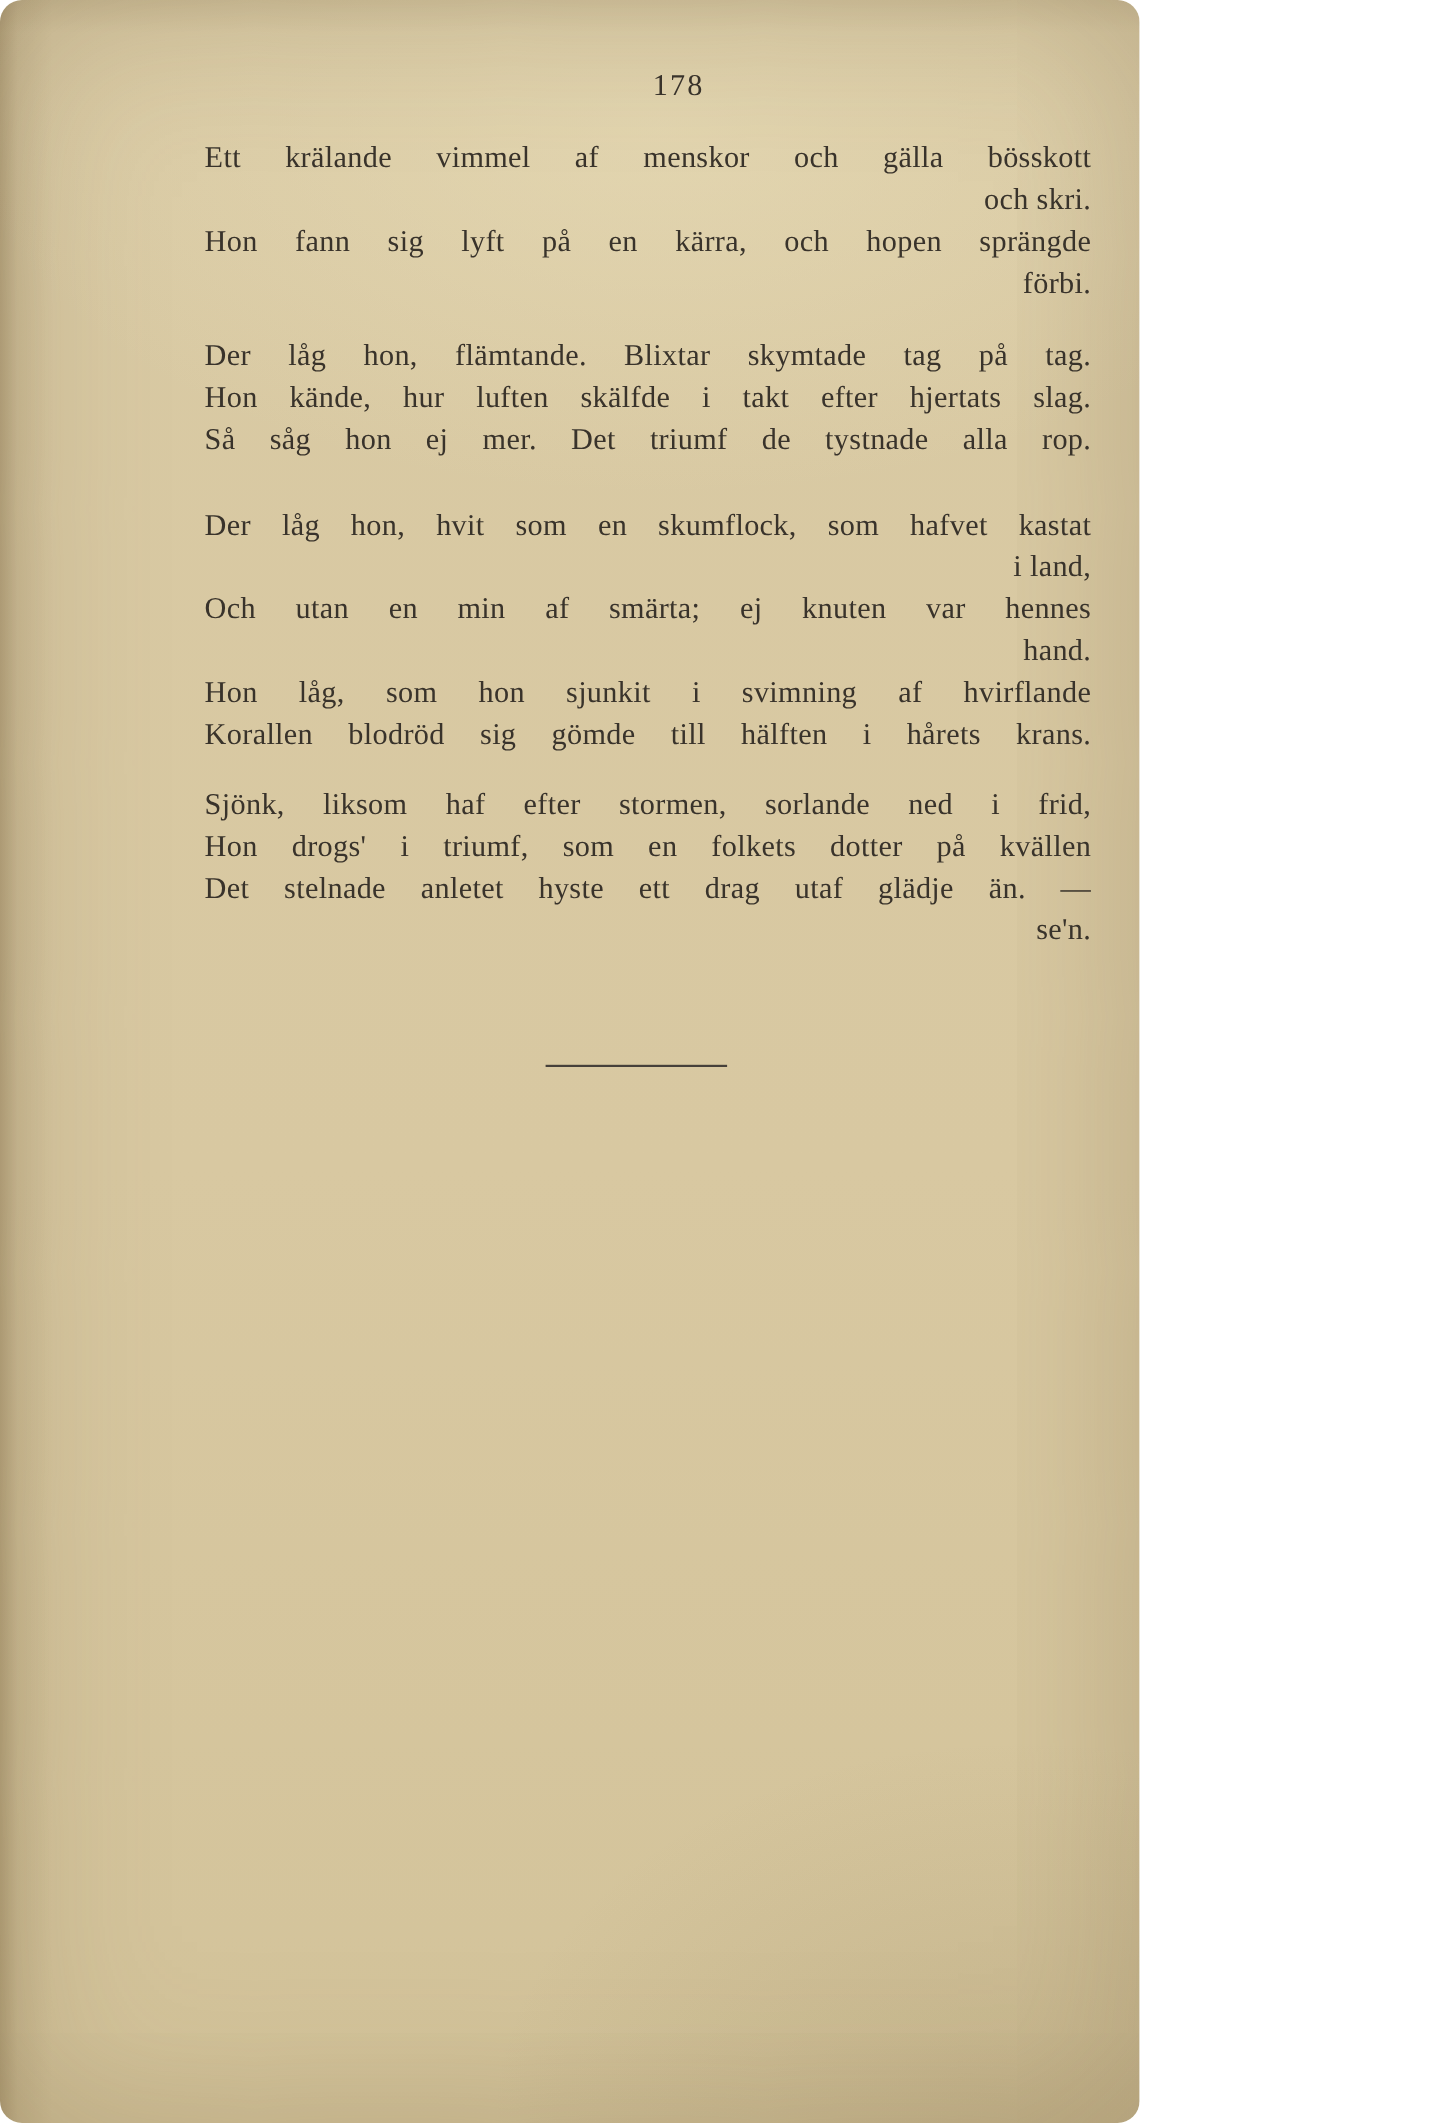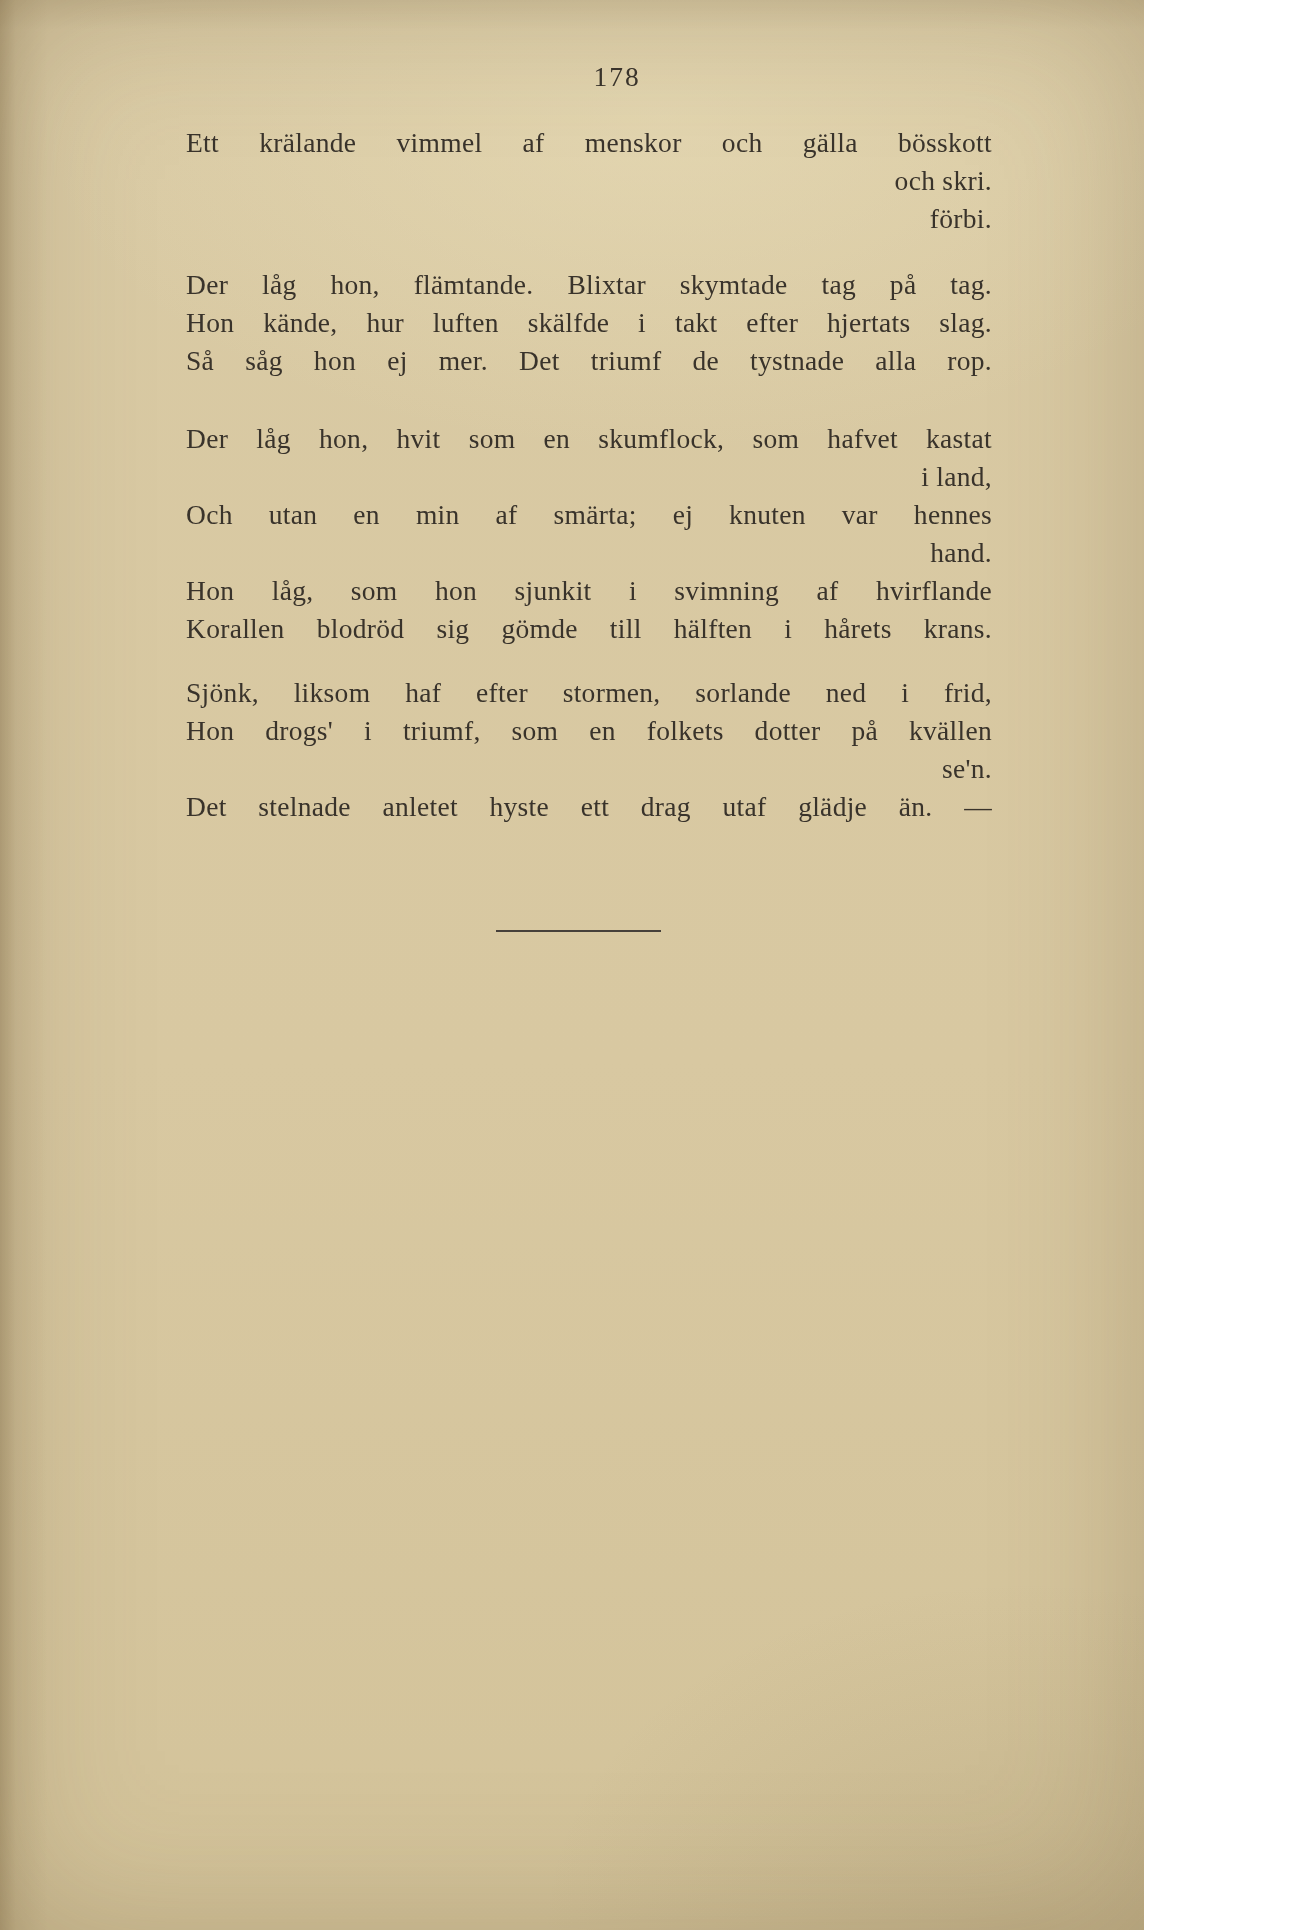--- a/index.html
+++ b/index.html
@@ -14,7 +14,7 @@
   }
   .page {
     position: relative;
-    width: 1144px;
+    width: 1036px;
     height: 1930px;
     background:
       radial-gradient(ellipse 900px 480px at 58% 6%, rgba(238,227,190,0.45), rgba(238,227,190,0) 70%),
@@ -23,6 +23,7 @@
       linear-gradient(180deg, rgba(108,86,48,0.12) 0px, rgba(108,86,48,0) 30px),
       linear-gradient(180deg, #d9caa4 0%, #d8c8a1 55%, #d3c39a 100%);
     box-shadow: inset 0 0 150px rgba(100,80,45,0.28);
+    border-radius: 20px;
   }
   .text-column {
     position: absolute;

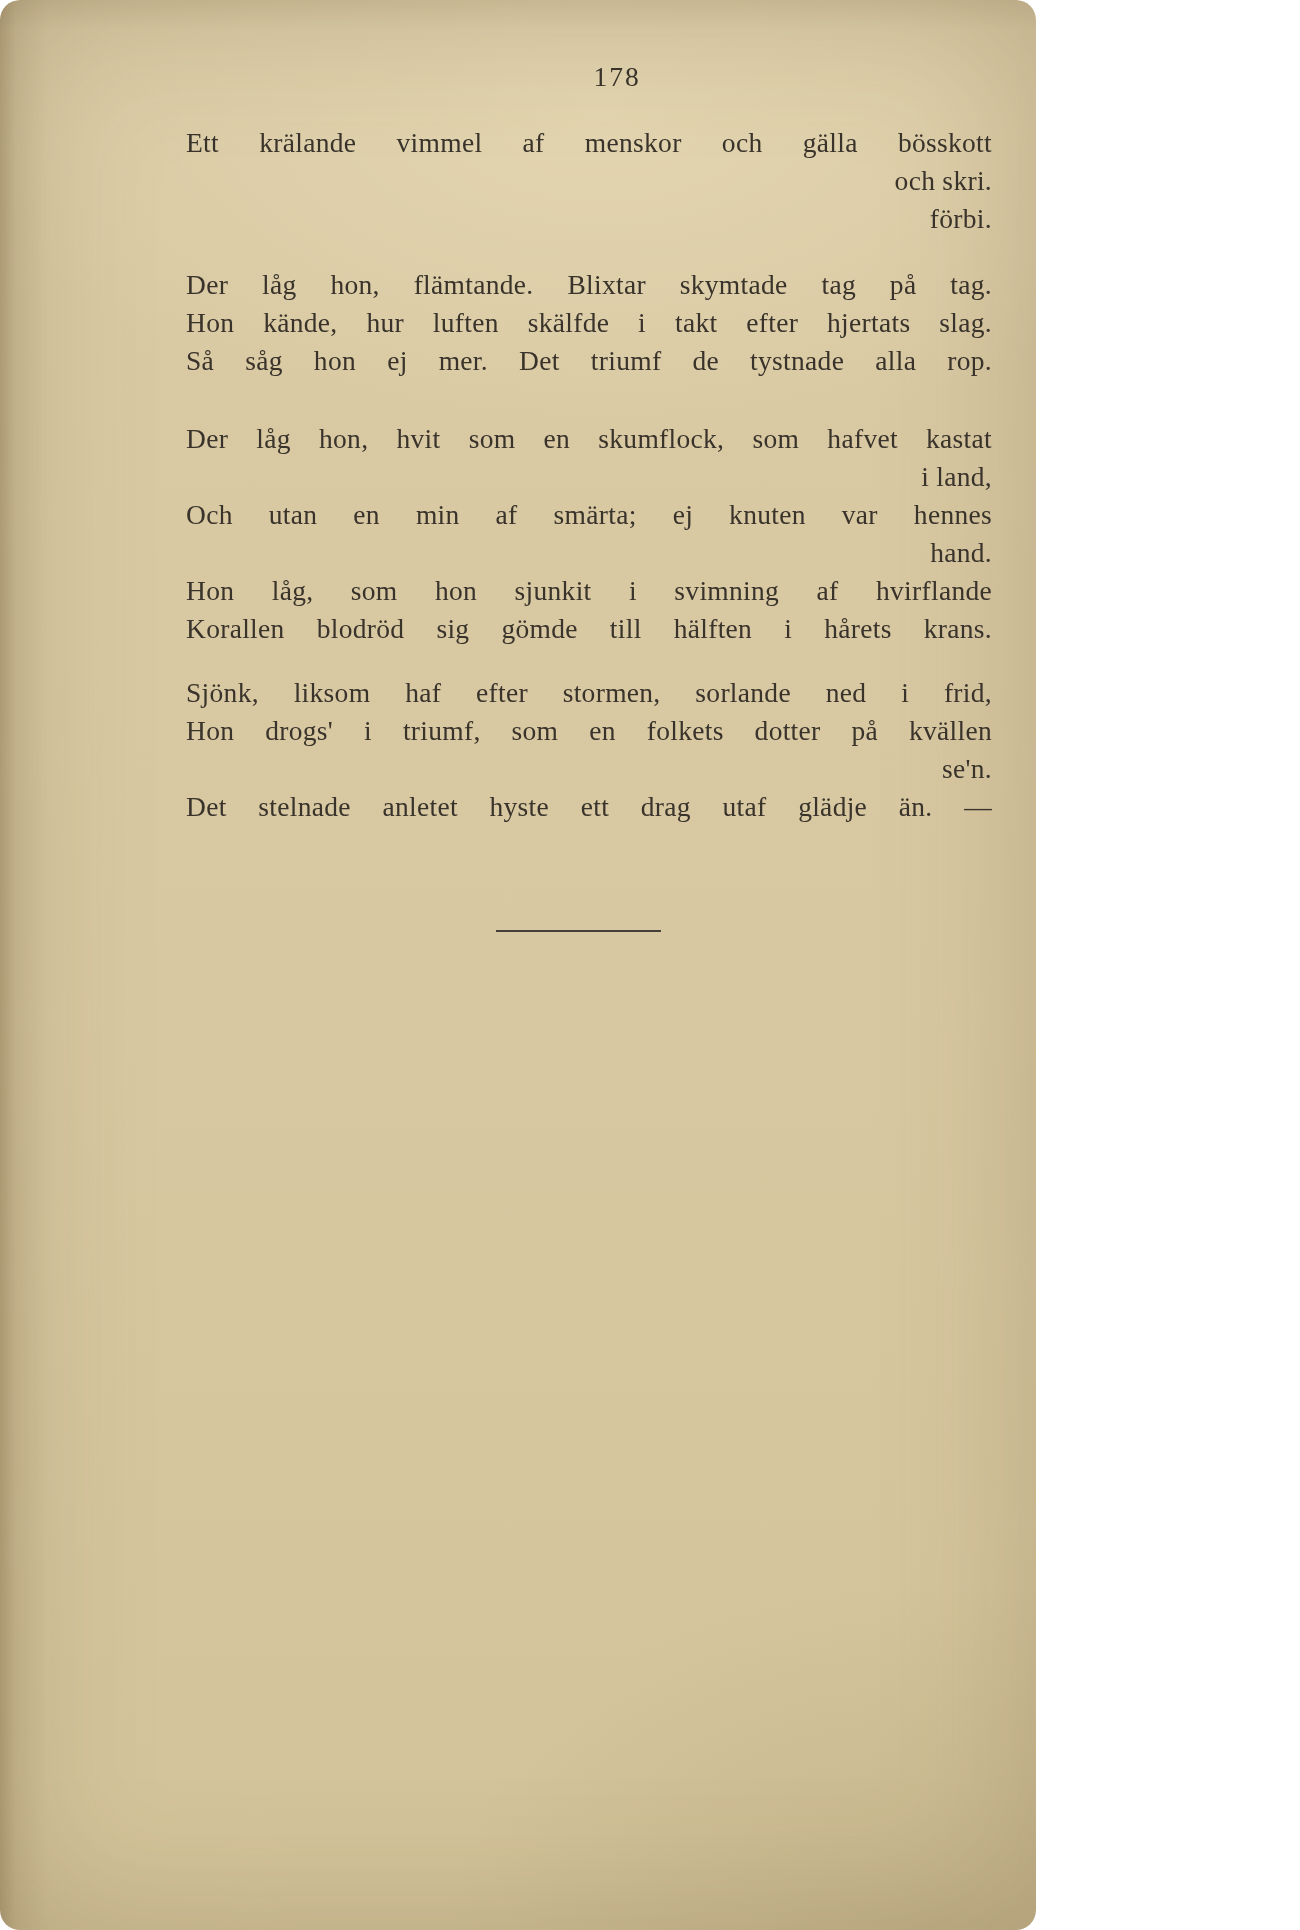--- a/index.html
+++ b/index.html
@@ -82,6 +82,7 @@
     <div class="stanza stanza-1">
       <span class="line full">Ett krälande vimmel af menskor och gälla bösskott</span>
       <span class="line hang">och skri.</span>
+      <span class="line full">Hon fann sig lyft på en kärra, och hopen sprängde</span>
       <span class="line hang">förbi.</span>
     </div>
 

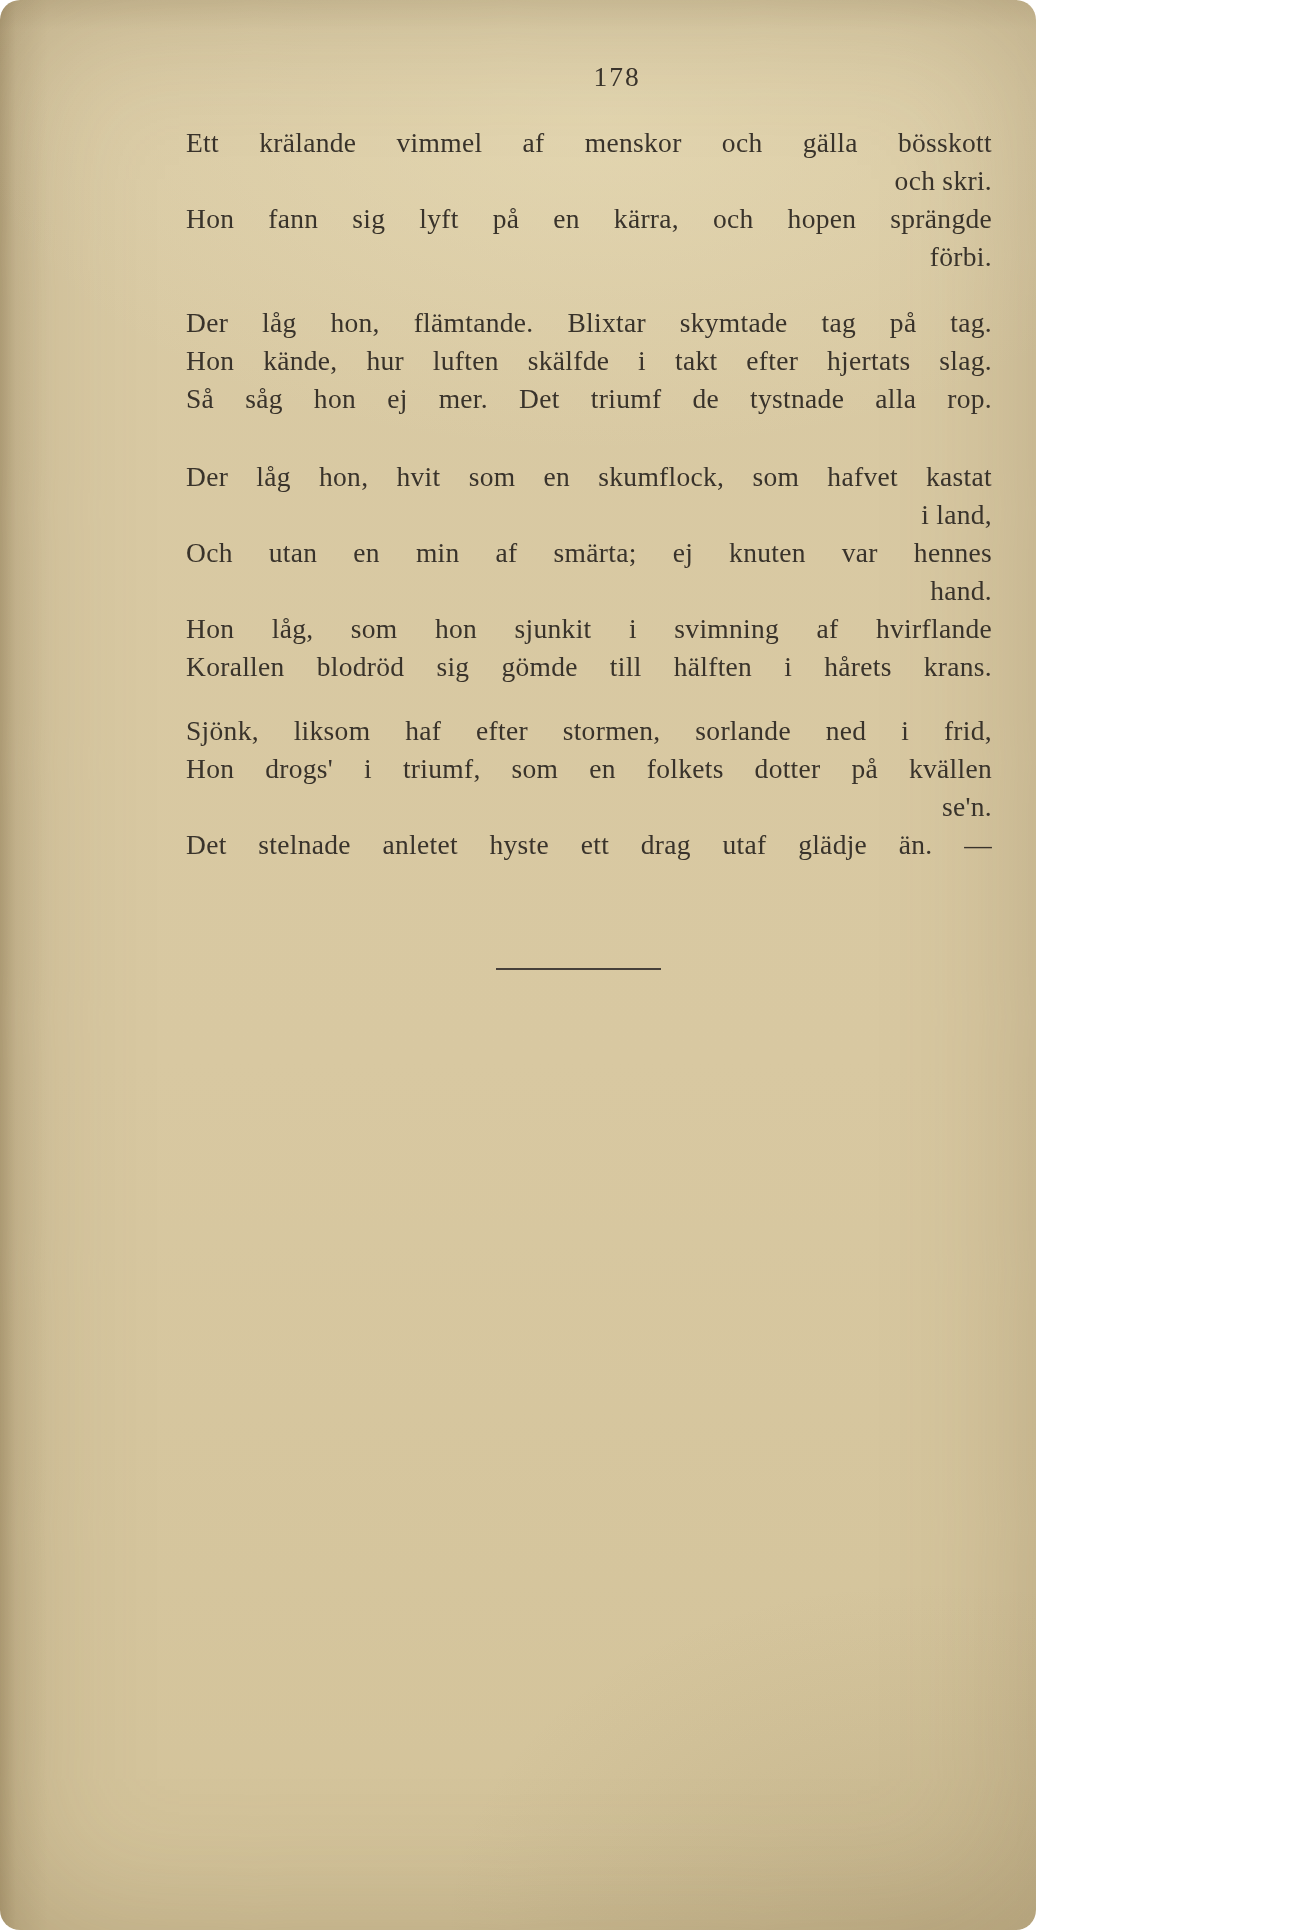--- a/index.html
+++ b/index.html
@@ -104,8 +104,8 @@
     <div class="stanza stanza-4">
       <span class="line full">Sjönk, liksom haf efter stormen, sorlande ned i frid,</span>
       <span class="line full">Hon drogs' i triumf, som en folkets dotter på kvällen</span>
+      <span class="line full">Det stelnade anletet hyste ett drag utaf glädje än. —</span>
       <span class="line hang">se'n.</span>
-      <span class="line full">Det stelnade anletet hyste ett drag utaf glädje än. —</span>
     </div>
 
     <div class="section-divider"></div>

